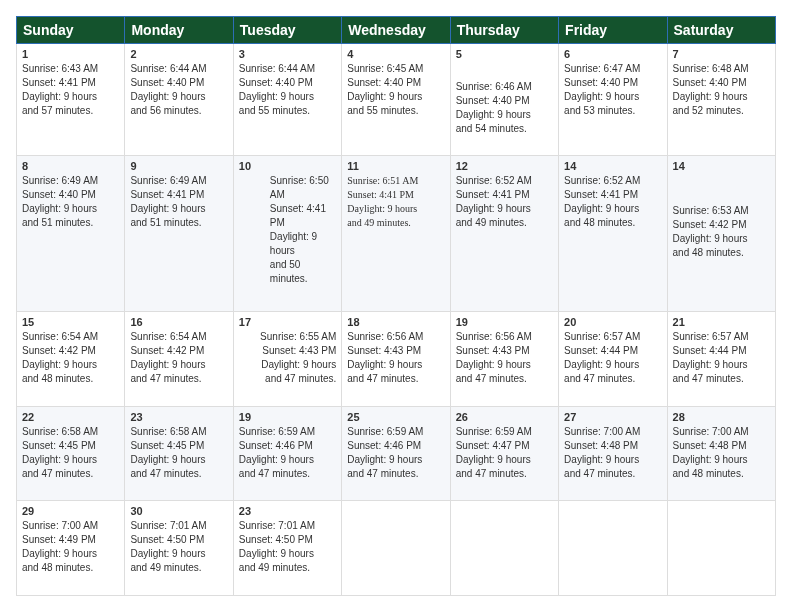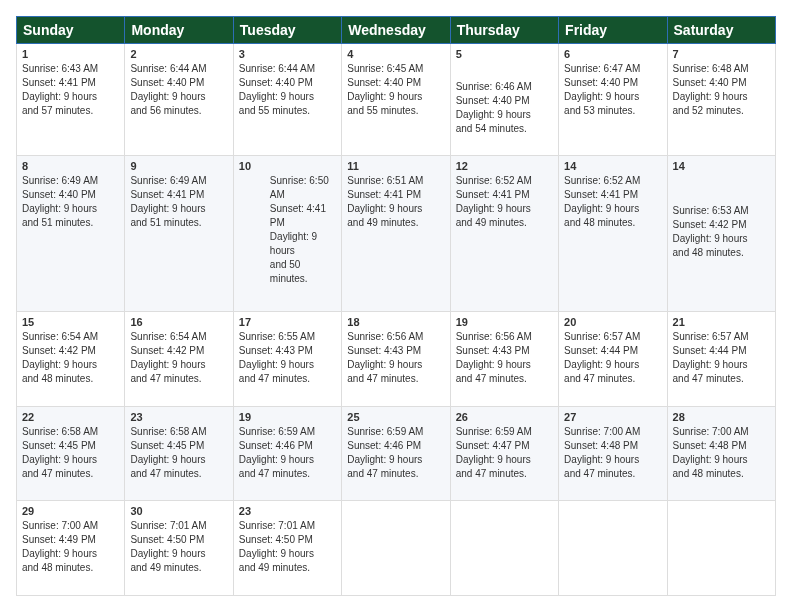--- a/index.html
+++ b/index.html
@@ -178,7 +178,7 @@
           </td>
           <td>
             <span class="day-number">11</span>
-            <div class="day-info" style="white-space: pre-line;">Sunrise: 6:51 AM
+            <div class="day-info" style="white-space: pre-line; font-family: Liberation Serif, serif;">Sunrise: 6:51 AM
 Sunset: 4:41 PM
 Daylight: 9 hours
 and 49 minutes.</div>

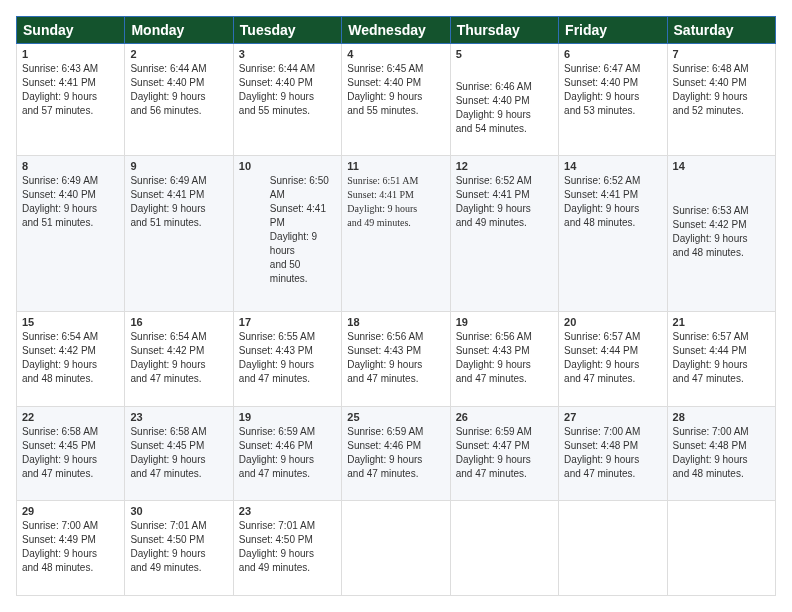--- a/index.html
+++ b/index.html
@@ -222,7 +222,7 @@
           </td>
           <td>
             <span class="day-number">17</span>
-            <div class="day-info" style="white-space: pre-line;">Sunrise: 6:55 AM
+            <div class="day-info" style="white-space: pre-line; text-align: right;">Sunrise: 6:55 AM
 Sunset: 4:43 PM
 Daylight: 9 hours
 and 47 minutes.</div>

